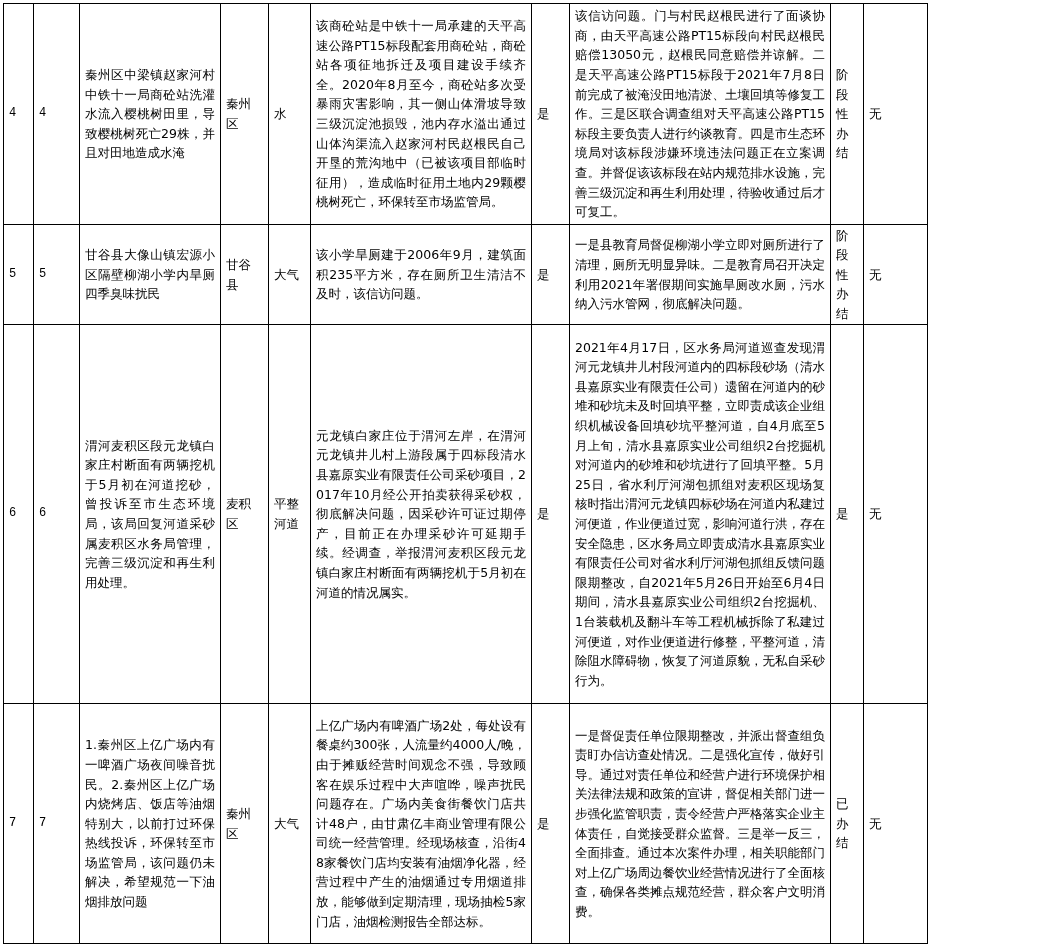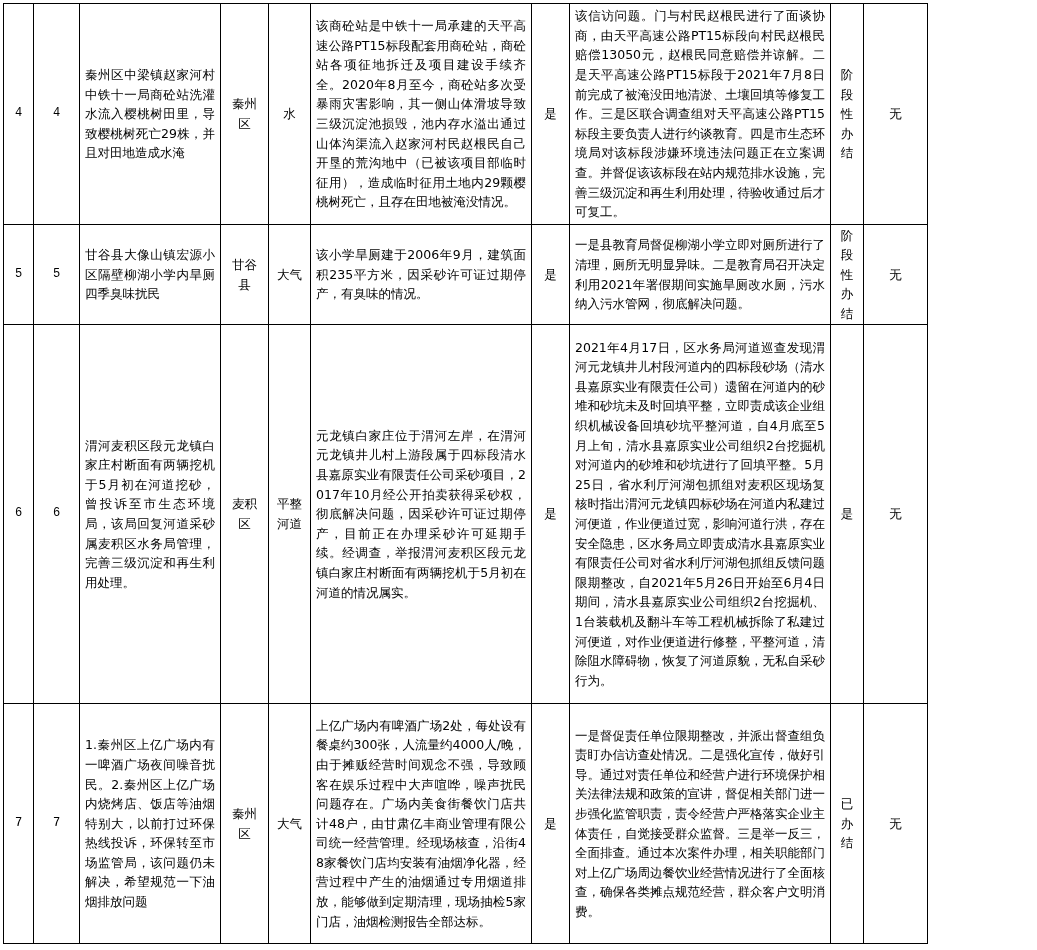--- a/index.html
+++ b/index.html
@@ -40,7 +40,7 @@
       <td class="txt">秦州区中梁镇赵家河村中铁十一局商砼站洗灌水流入樱桃树田里，导致樱桃树死亡29株，并且对田地造成水淹</td>
       <td class="c">秦州区</td>
       <td class="c">水</td>
-      <td class="txt">该商砼站是中铁十一局承建的天平高速公路PT15标段配套用商砼站，商砼站各项征地拆迁及项目建设手续齐全。2020年8月至今，商砼站多次受暴雨灾害影响，其一侧山体滑坡导致三级沉淀池损毁，池内存水溢出通过山体沟渠流入赵家河村民赵根民自己开垦的荒沟地中（已被该项目部临时征用），造成临时征用土地内29颗樱桃树死亡，且存在田地被淹没情况。</td>
+      <td class="txt">该商砼站是中铁十一局承建的天平高速公路PT15标段配套用商砼站，商砼站各项征地拆迁及项目建设手续齐全。2020年8月至今，商砼站多次受暴雨灾害影响，其一侧山体滑坡导致三级沉淀池损毁，池内存水溢出通过山体沟渠流入赵家河村民赵根民自己开垦的荒沟地中（已被该项目部临时征用），造成临时征用土地内29颗樱桃树死亡，环保转至市场监管局。</td>
       <td class="c">是</td>
       <td class="txt">该信访问题。门与村民赵根民进行了面谈协商，由天平高速公路PT15标段向村民赵根民赔偿13050元，赵根民同意赔偿并谅解。二是天平高速公路PT15标段于2021年7月8日前完成了被淹没田地清淤、土壤回填等修复工作。三是区联合调查组对天平高速公路PT15标段主要负责人进行约谈教育。四是市生态环境局对该标段涉嫌环境违法问题正在立案调查。并督促该该标段在站内规范排水设施，完善三级沉淀和再生利用处理，待验收通过后才可复工。</td>
       <td class="c">阶段性办结</td>

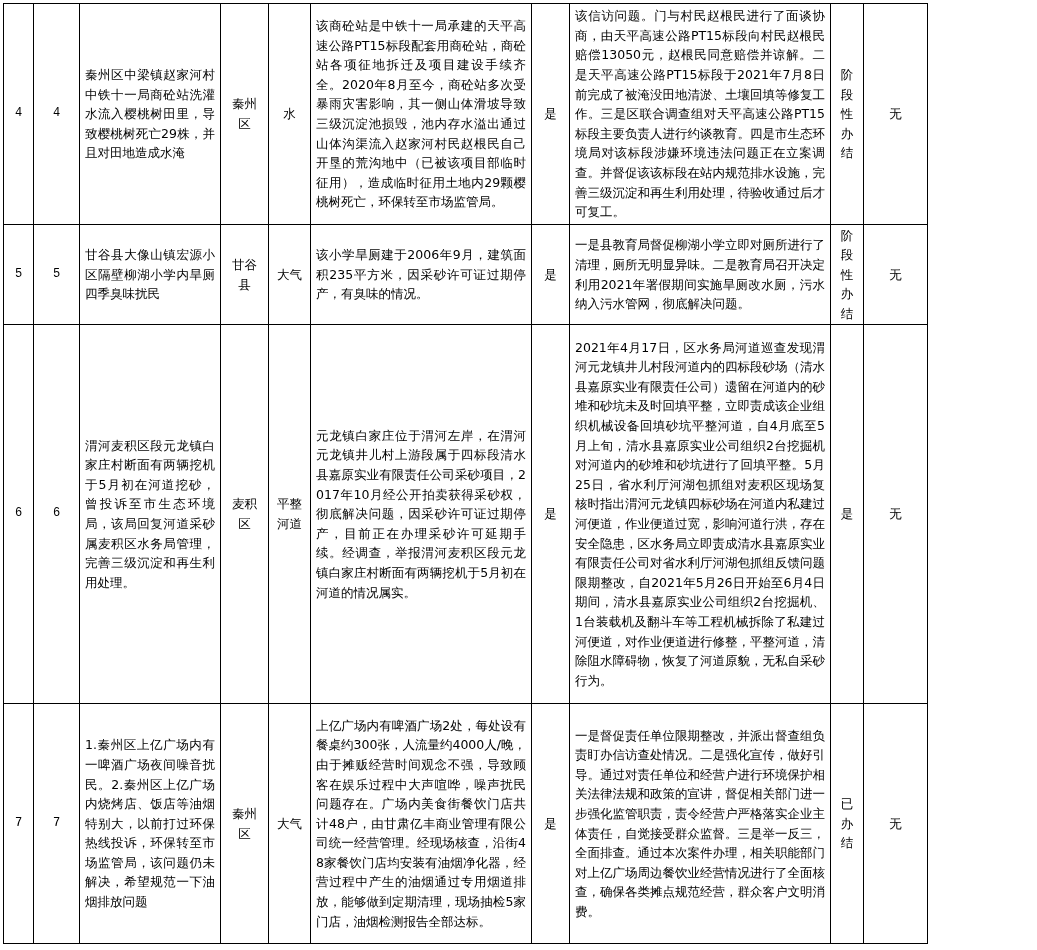--- a/index.html
+++ b/index.html
@@ -8,7 +8,7 @@
   table { position: absolute; left: 3px; top: 3px; border-collapse: collapse; table-layout: fixed; }
   td { border: 1.5px solid #000; padding: 0 5px; font-size: 12.5px; line-height: 19.6px;
        vertical-align: middle; word-break: break-all; }
-  td.c { text-align: center; }
+  td.c { text-align: left; }
   td.num { font-family: "Liberation Mono", monospace; font-size: 12px; }
   td.txt { text-align: justify; text-align-last: left; }
   .c1 { width: 30px; } .c2 { width: 46px; } .c3 { width: 141px; } .c4 { width: 48px; }

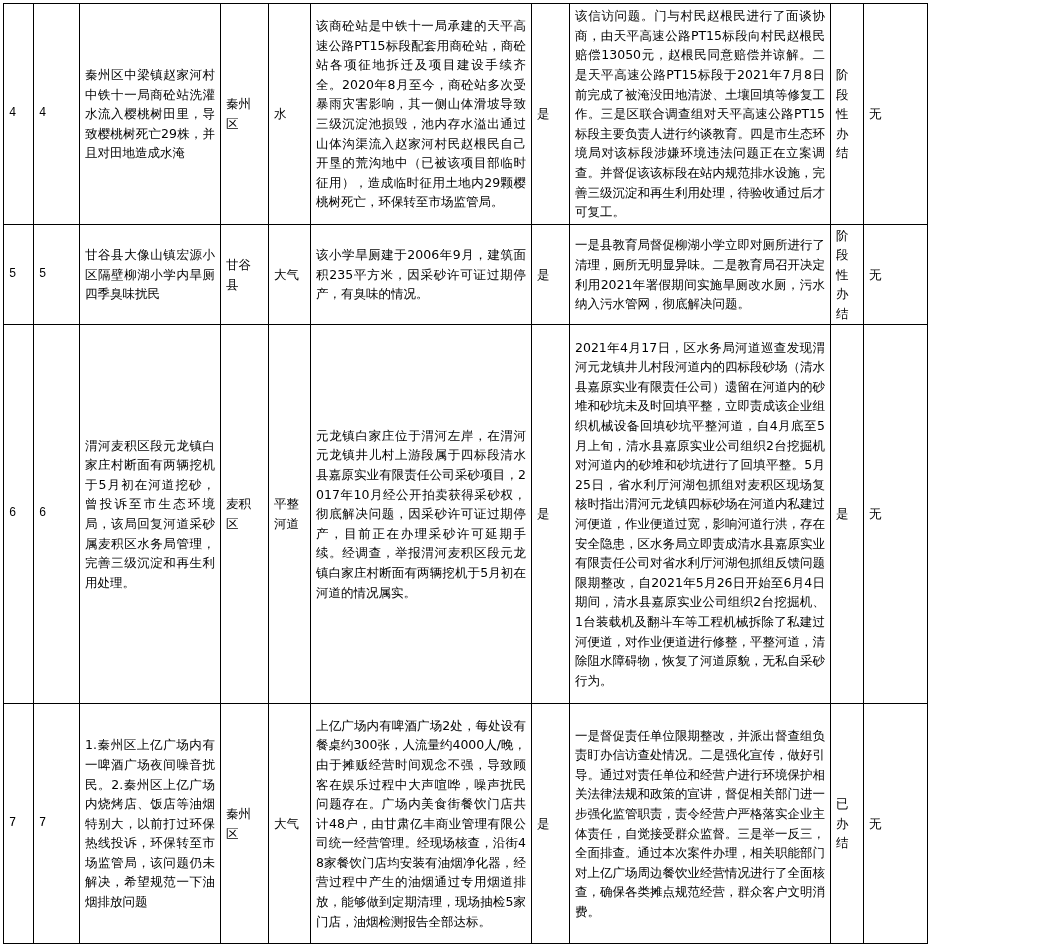--- a/index.html
+++ b/index.html
@@ -52,7 +52,7 @@
       <td class="txt">甘谷县大像山镇宏源小区隔壁柳湖小学内旱厕四季臭味扰民</td>
       <td class="c">甘谷县</td>
       <td class="c">大气</td>
-      <td class="txt">该小学旱厕建于2006年9月，建筑面积235平方米，因采砂许可证过期停产，有臭味的情况。</td>
+      <td class="txt">该小学旱厕建于2006年9月，建筑面积235平方米，存在厕所卫生清洁不及时，该信访问题。</td>
       <td class="c">是</td>
       <td class="txt">一是县教育局督促柳湖小学立即对厕所进行了清理，厕所无明显异味。二是教育局召开决定利用2021年署假期间实施旱厕改水厕，污水纳入污水管网，彻底解决问题。</td>
       <td class="c">阶段性办结</td>

